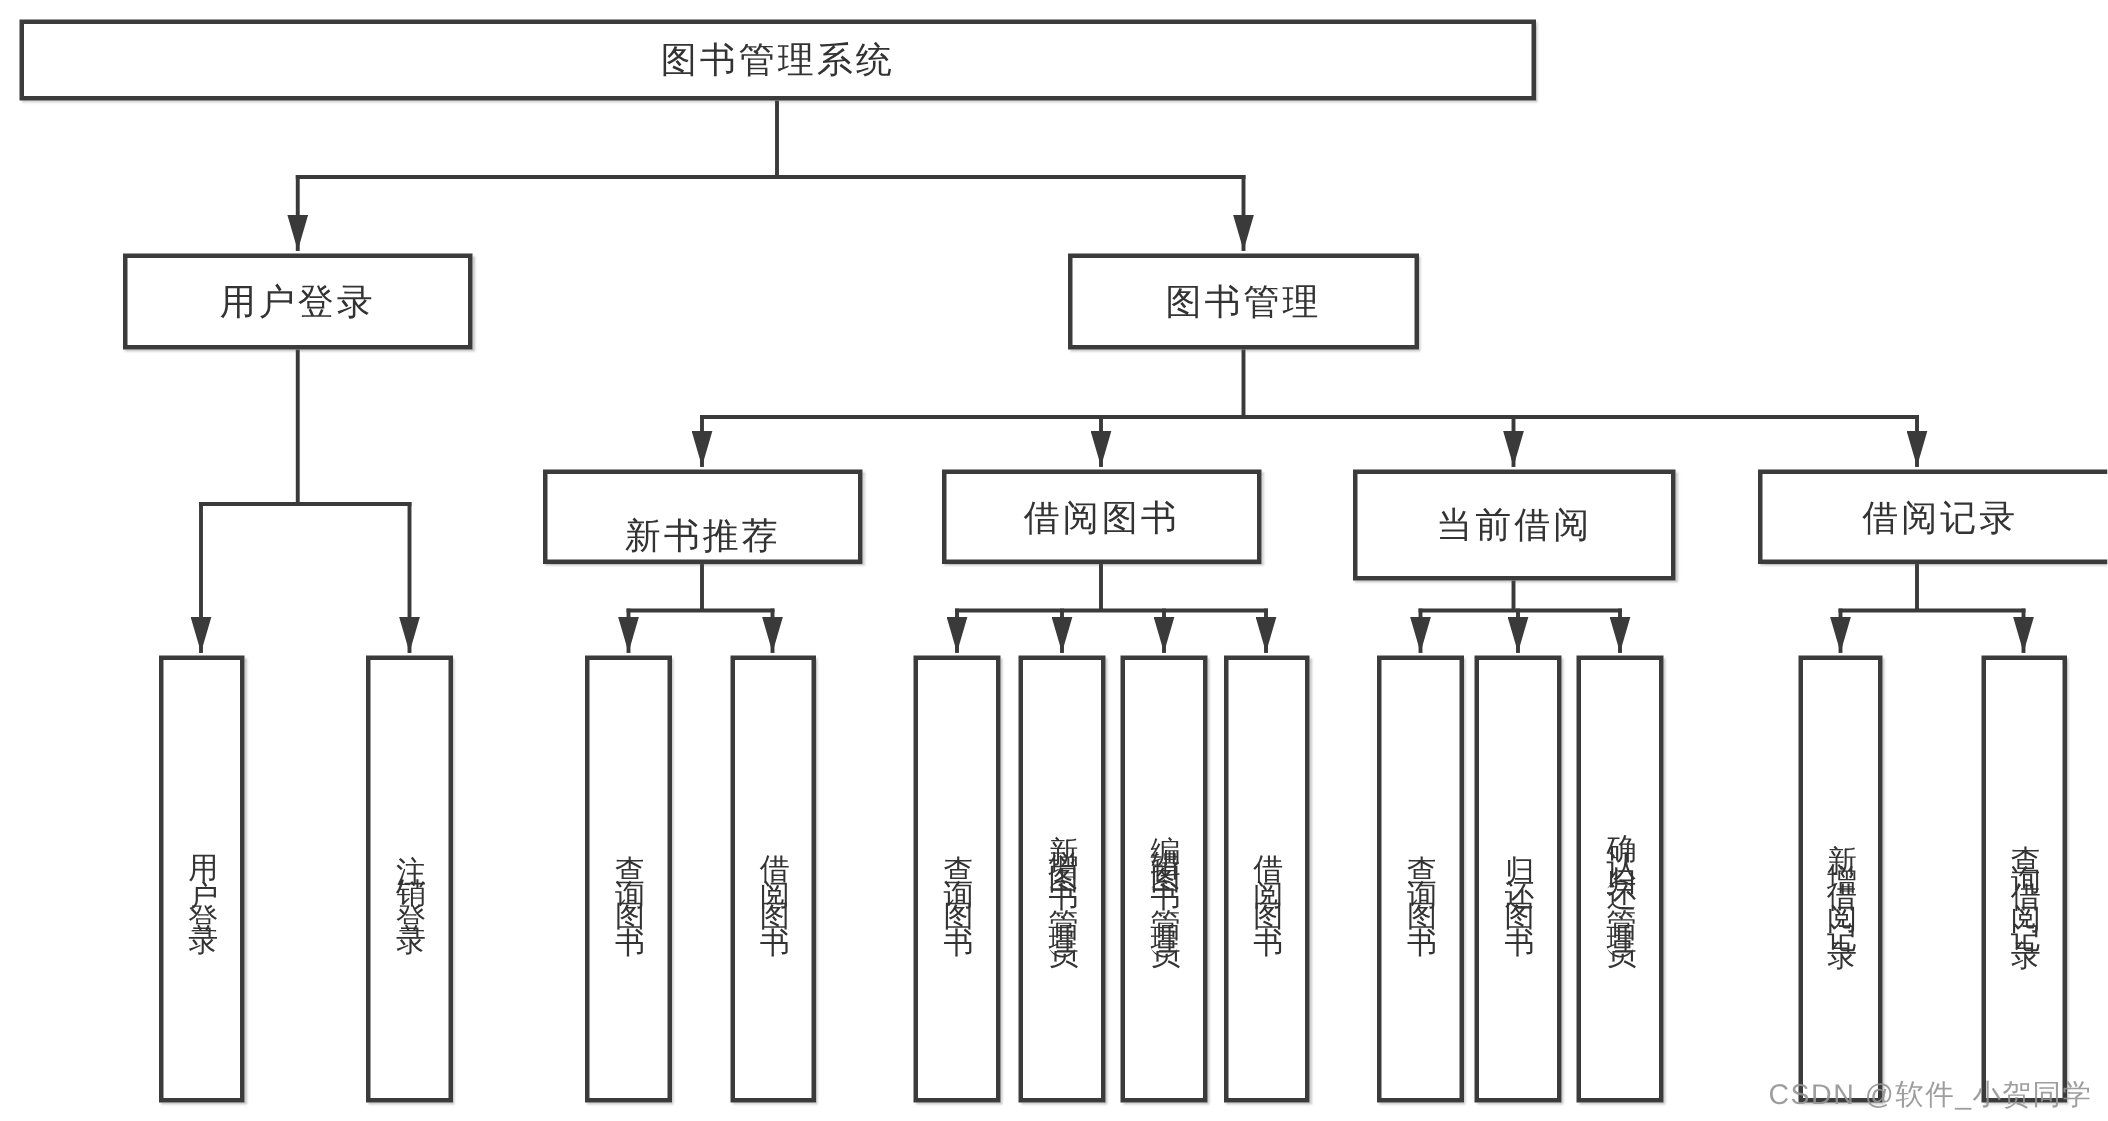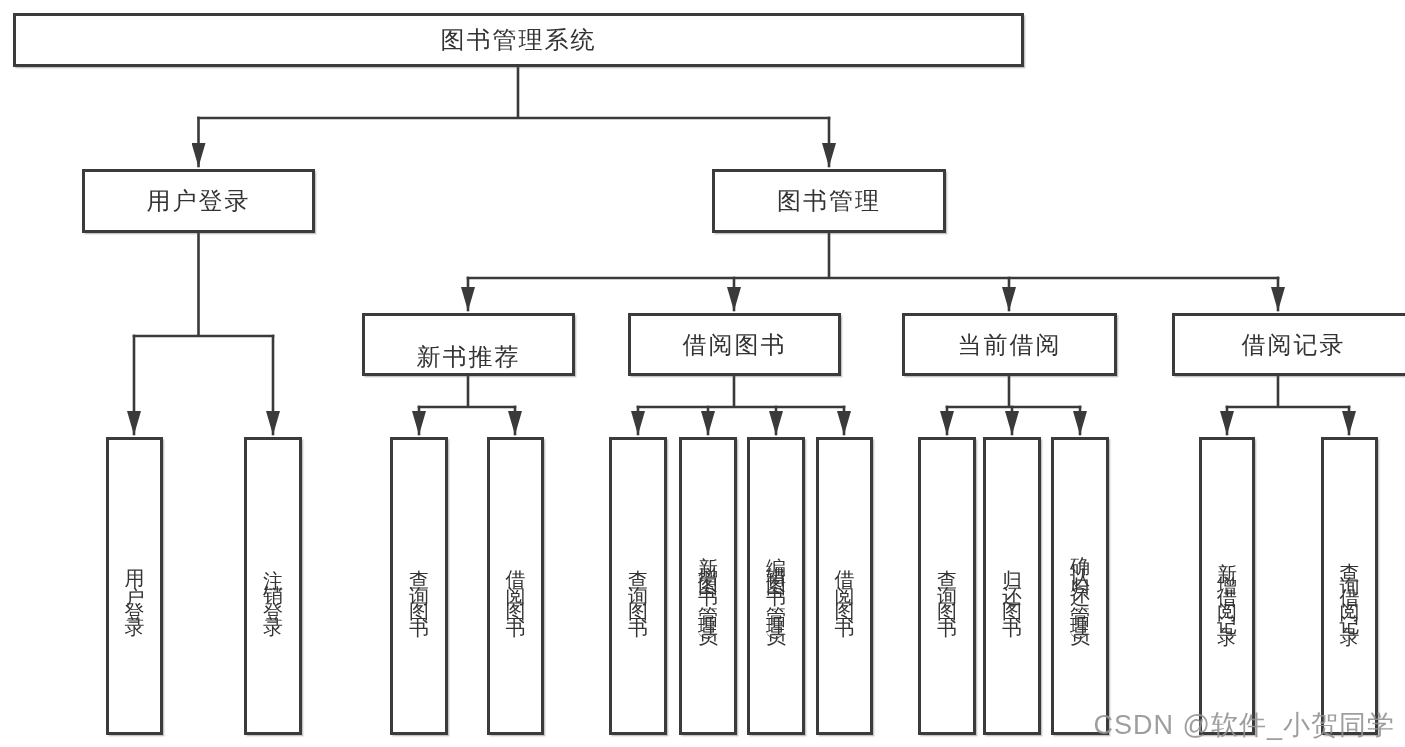--- a/index.html
+++ b/index.html
@@ -108,7 +108,7 @@
   <div class="node h" style="left:628px;top:313px;width:213px;height:63px;">
     <span>借阅图书</span>
   </div>
-  <div class="node h" style="left:902px;top:313px;width:215px;height:63px;text-align:right;">
+  <div class="node h" style="left:902px;top:313px;width:215px;height:74px;text-align:right;">
     <span>当前借阅</span>
   </div>
   <div class="node h" style="left:1172px;top:313px;width:243px;height:63px;">

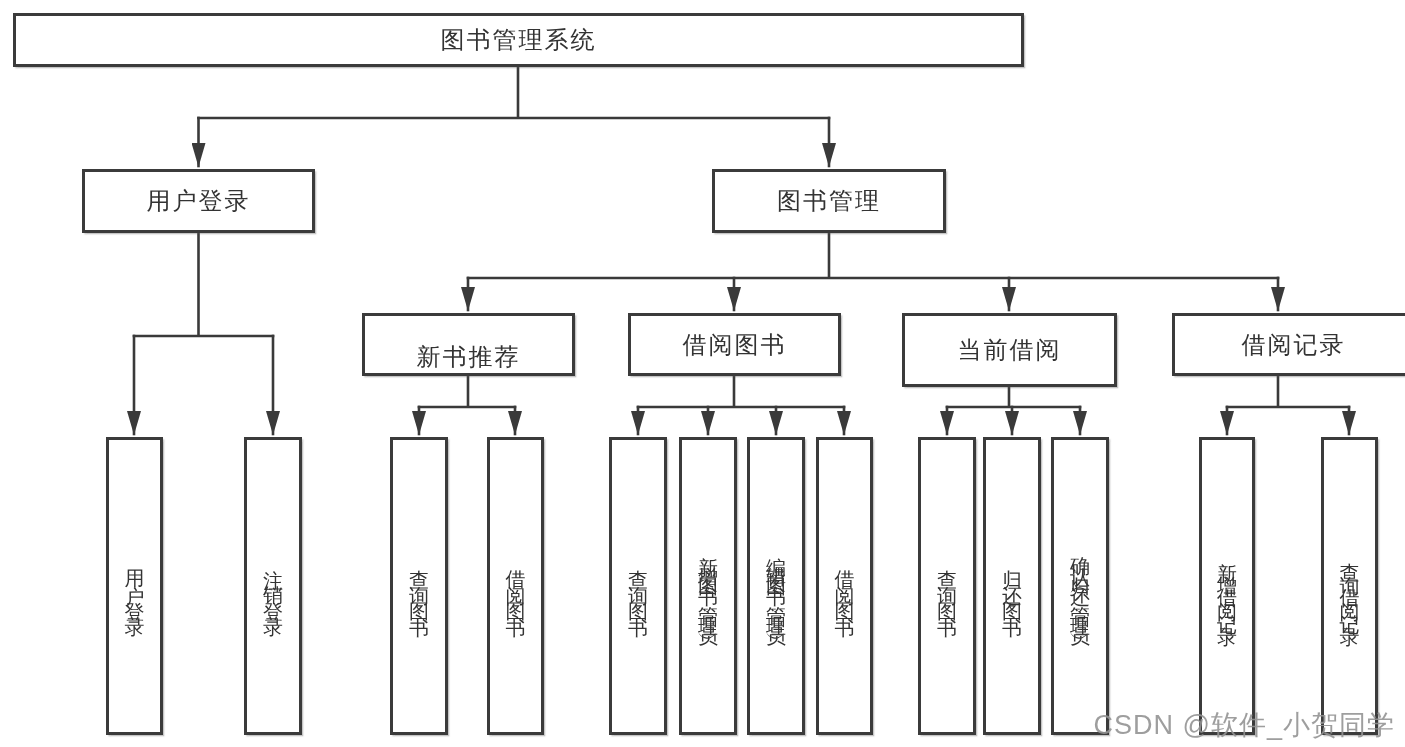--- a/index.html
+++ b/index.html
@@ -39,7 +39,7 @@
   .watermark{
     position:absolute;
     right:10px;bottom:4px;
-    font-size:27px;
+    font-size:19px;
     color:rgba(148,148,148,0.9);
     letter-spacing:1px;
     white-space:nowrap;

